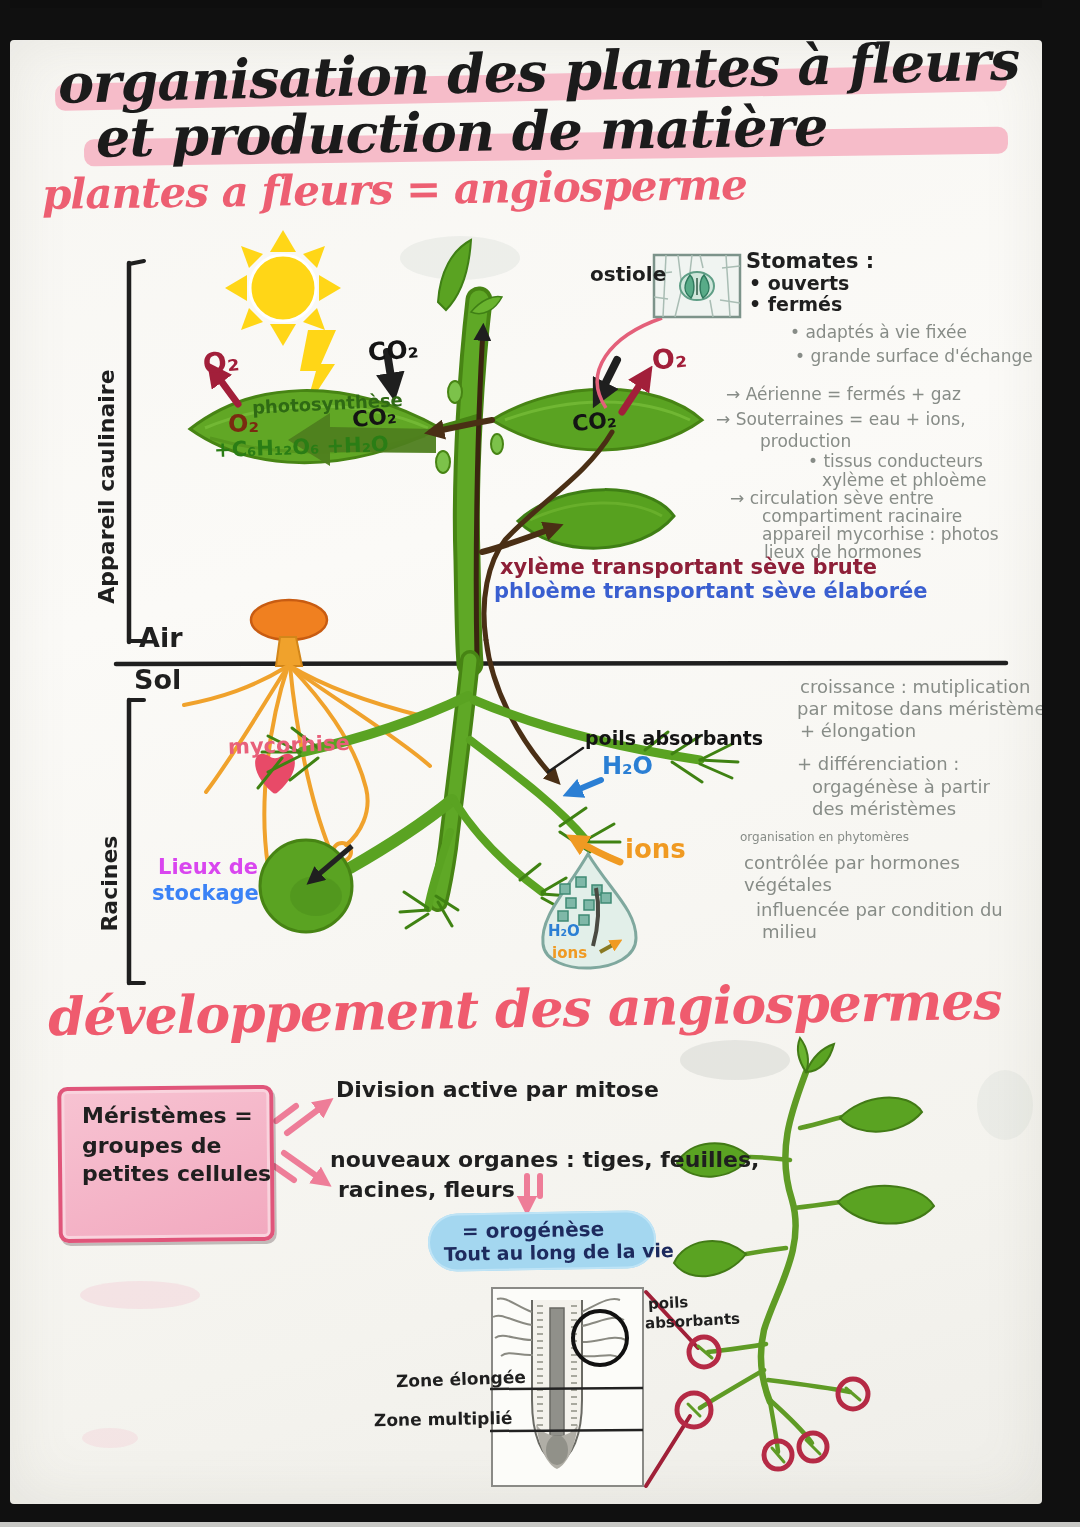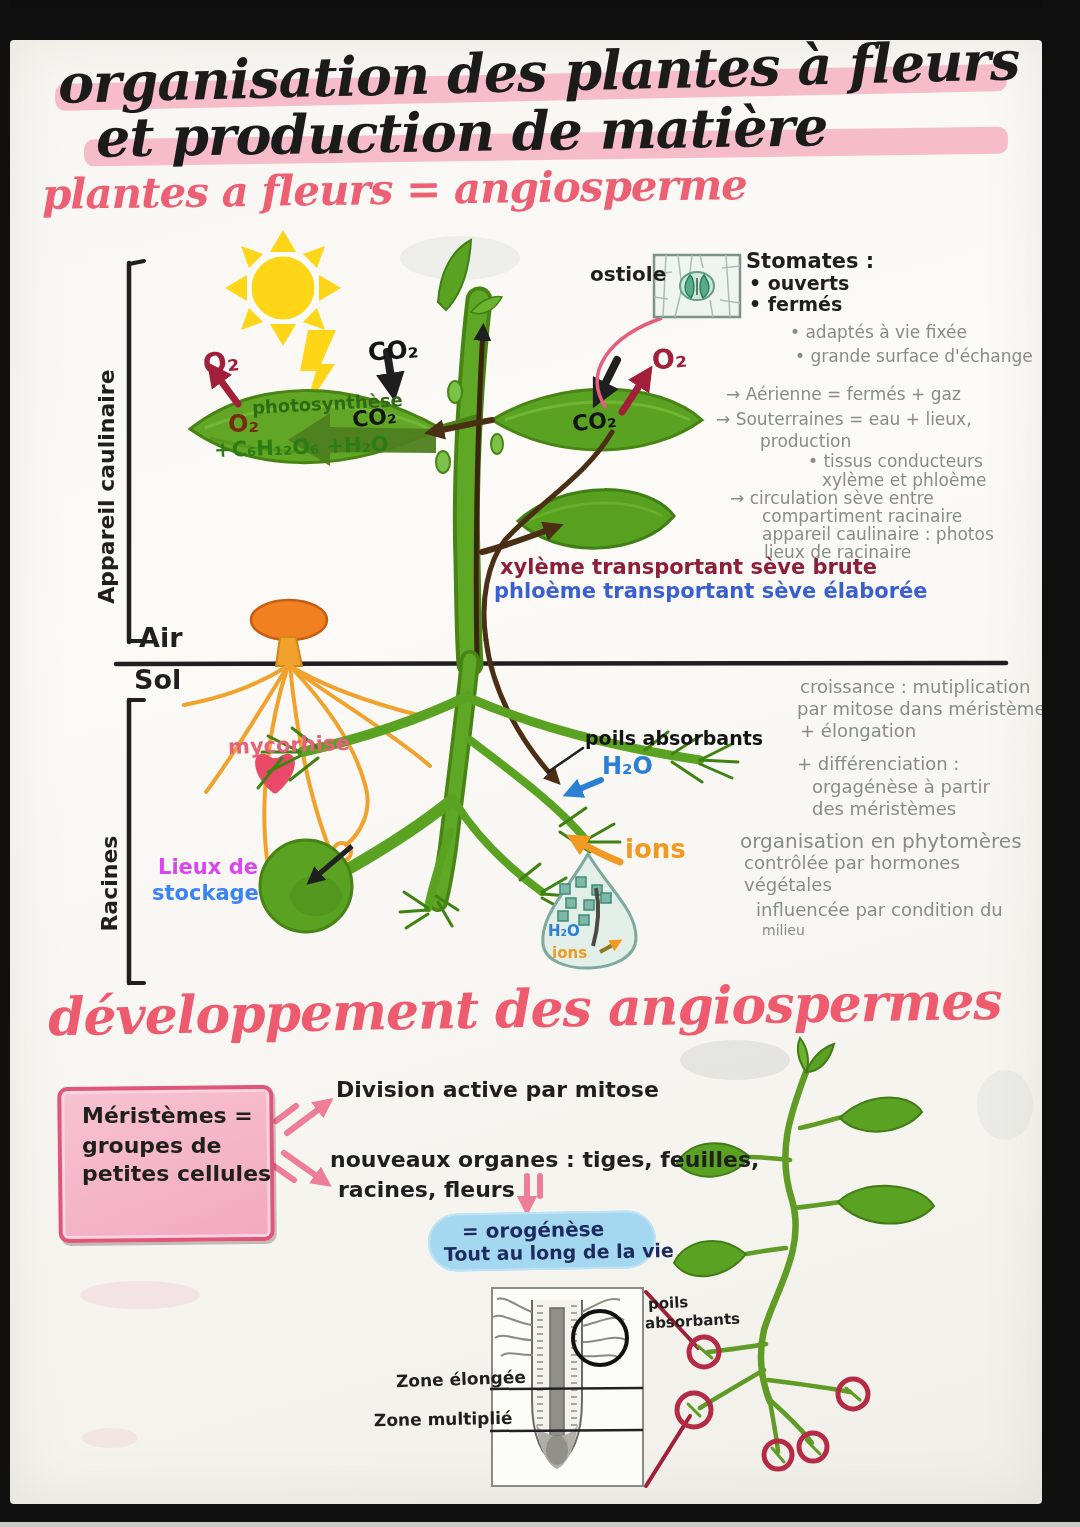--- a/index.html
+++ b/index.html
@@ -343,7 +343,7 @@
   <div class="t pencil" style="left:790px;top:324px;font-size:17px">• adaptés à vie fixée</div>
   <div class="t pencil" style="left:795px;top:348px;font-size:17px">• grande surface d'échange</div>
   <div class="t pencil" style="left:726px;top:386px;font-size:17px">→ Aérienne = fermés + gaz</div>
-  <div class="t pencil" style="left:716px;top:411px;font-size:17px">→ Souterraines = eau + lieux,</div>
+  <div class="t pencil" style="left:716px;top:411px;font-size:17px">→ Souterraines = eau + ions,</div>
   <div class="t pencil" style="left:760px;top:433px;font-size:17px">production</div>
   <div class="t pencil" style="left:808px;top:453px;font-size:17px">• tissus conducteurs</div>
   <div class="t pencil" style="left:822px;top:472px;font-size:17px">xylème et phloème</div>

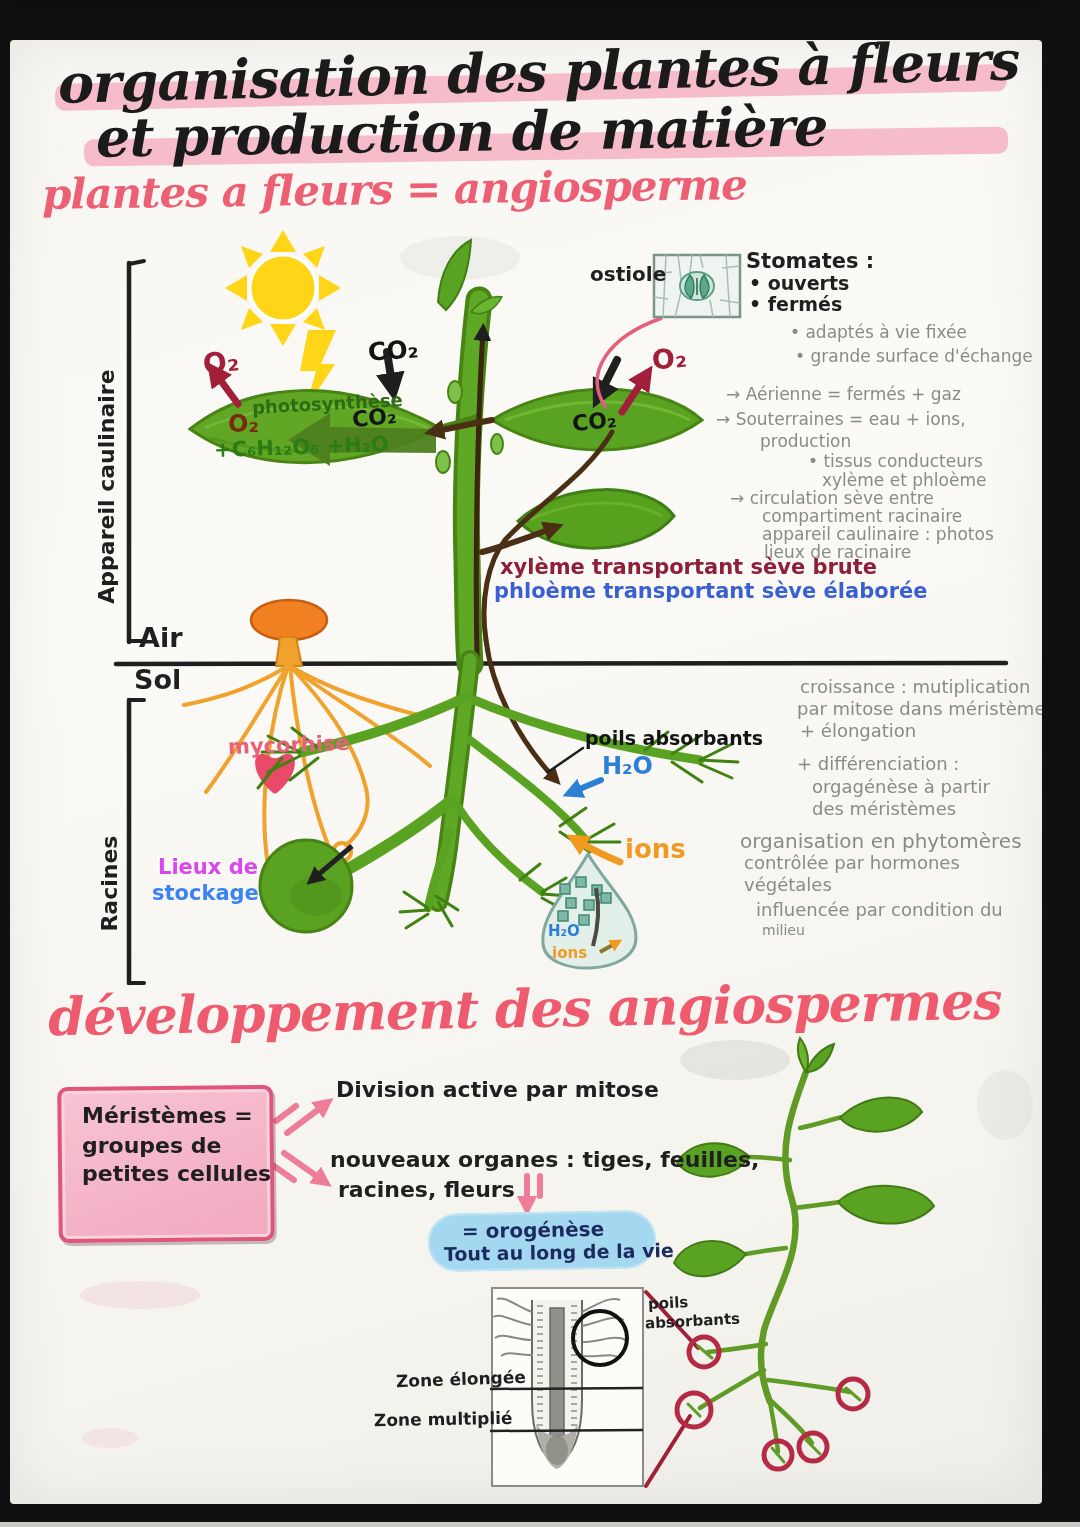--- a/index.html
+++ b/index.html
@@ -349,7 +349,7 @@
   <div class="t pencil" style="left:822px;top:472px;font-size:17px">xylème et phloème</div>
   <div class="t pencil" style="left:730px;top:490px;font-size:17px">→ circulation sève entre</div>
   <div class="t pencil" style="left:762px;top:508px;font-size:17px">compartiment racinaire</div>
-  <div class="t pencil" style="left:762px;top:526px;font-size:17px">appareil caulinaire : photos</div>
+  <div class="t pencil" style="left:762px;top:526px;font-size:17px">appareil mycorhise : photos</div>
   <div class="t pencil" style="left:764px;top:544px;font-size:17px">lieux de racinaire</div>
 
   <div class="t hw" style="left:500px;top:556px;font-size:21px;color:#8e1f38">xylème transportant sève brute</div>

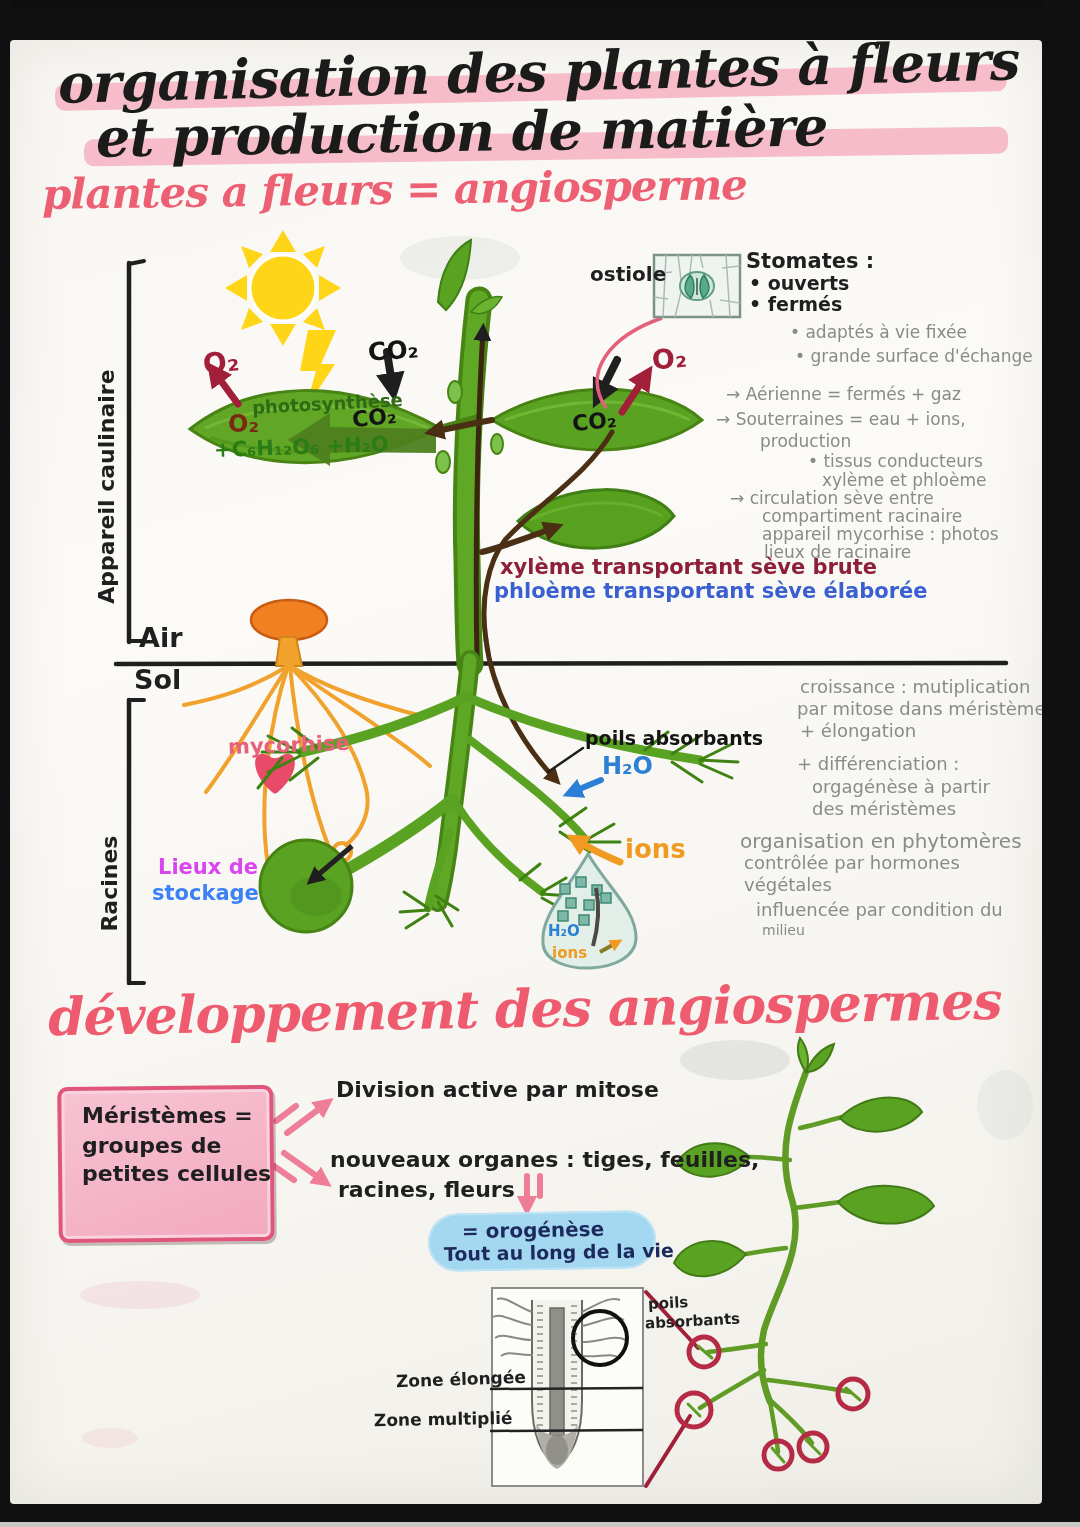--- a/index.html
+++ b/index.html
@@ -350,7 +350,7 @@
   <div class="t pencil" style="left:730px;top:490px;font-size:17px">→ circulation sève entre</div>
   <div class="t pencil" style="left:762px;top:508px;font-size:17px">compartiment racinaire</div>
   <div class="t pencil" style="left:762px;top:526px;font-size:17px">appareil mycorhise : photos</div>
-  <div class="t pencil" style="left:764px;top:544px;font-size:17px">lieux de racinaire</div>
+  <div class="t pencil" style="left:764px;top:544px;font-size:17px">lieux de hormones</div>
 
   <div class="t hw" style="left:500px;top:556px;font-size:21px;color:#8e1f38">xylème transportant sève brute</div>
   <div class="t hw" style="left:494px;top:580px;font-size:21px;color:#3a5fd0">phloème transportant sève élaborée</div>

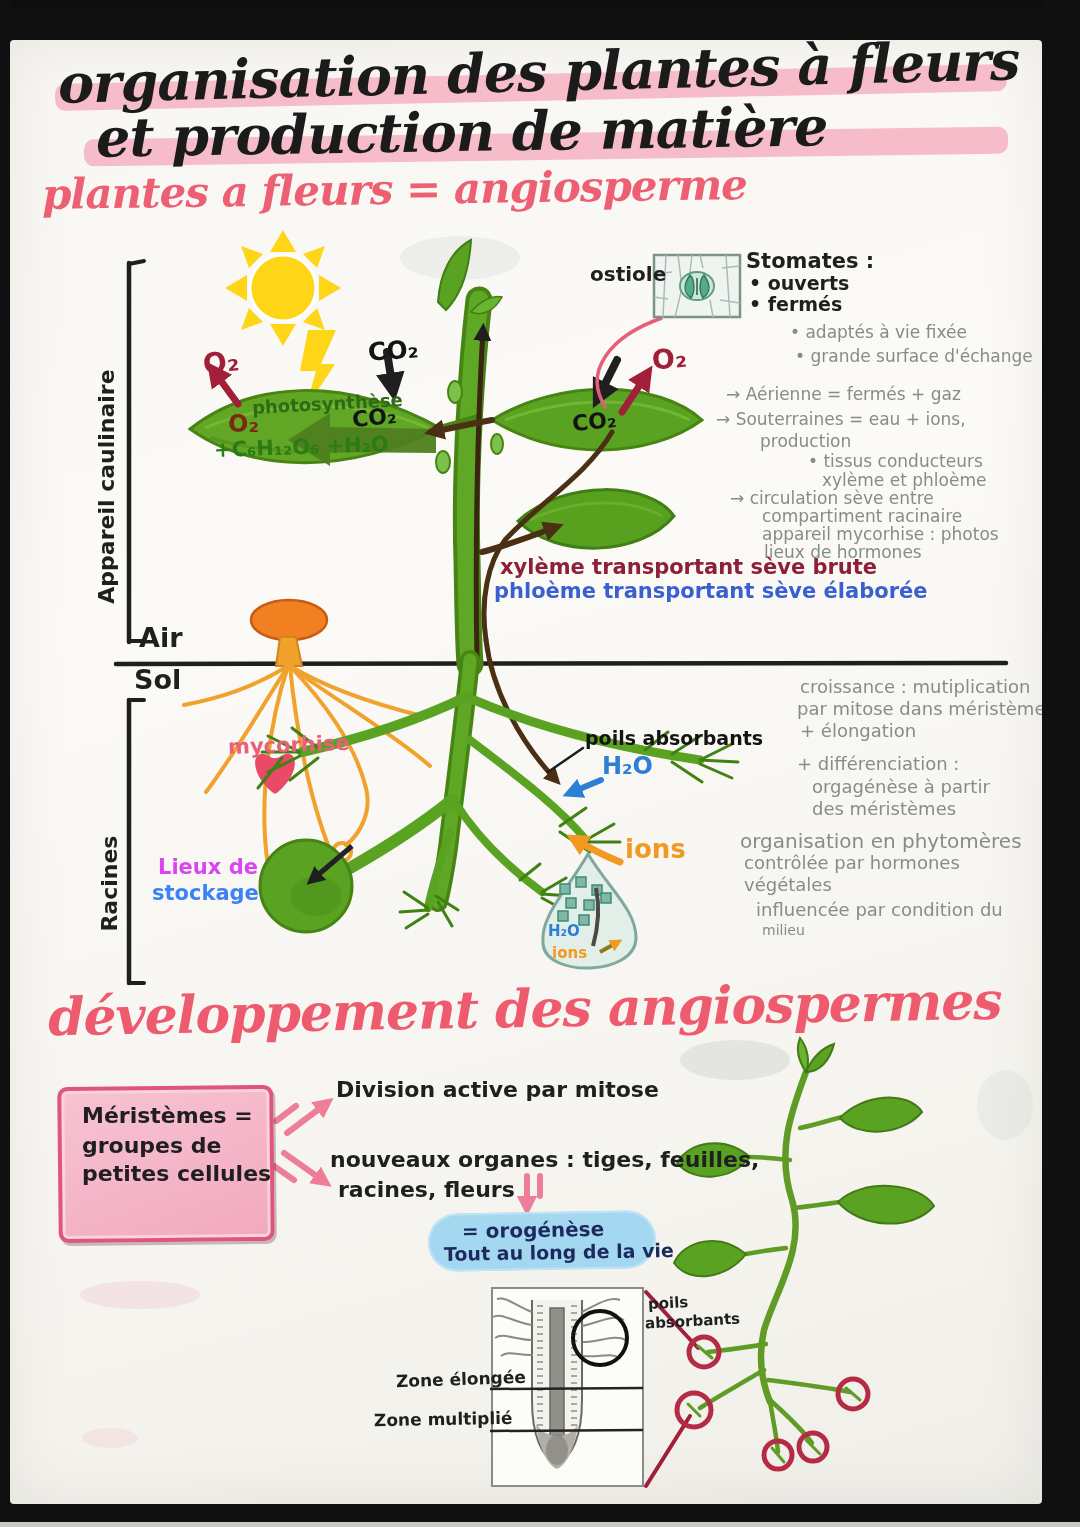--- a/index.html
+++ b/index.html
@@ -370,7 +370,7 @@
   <div class="t pencil" style="left:797px;top:755px;font-size:18px">+ différenciation :</div>
   <div class="t pencil" style="left:812px;top:778px;font-size:18px">orgagénèse à partir</div>
   <div class="t pencil" style="left:812px;top:800px;font-size:18px">des méristèmes</div>
-  <div class="t pencil" style="left:740px;top:831px;font-size:20px">organisation en phytomères</div>
+  <div class="t pencil" style="left:740px;top:831px;font-size:12px">organisation en phytomères</div>
   <div class="t pencil" style="left:744px;top:854px;font-size:18px">contrôlée par hormones</div>
   <div class="t pencil" style="left:744px;top:876px;font-size:18px">végétales</div>
   <div class="t pencil" style="left:756px;top:901px;font-size:18px">influencée par condition du</div>

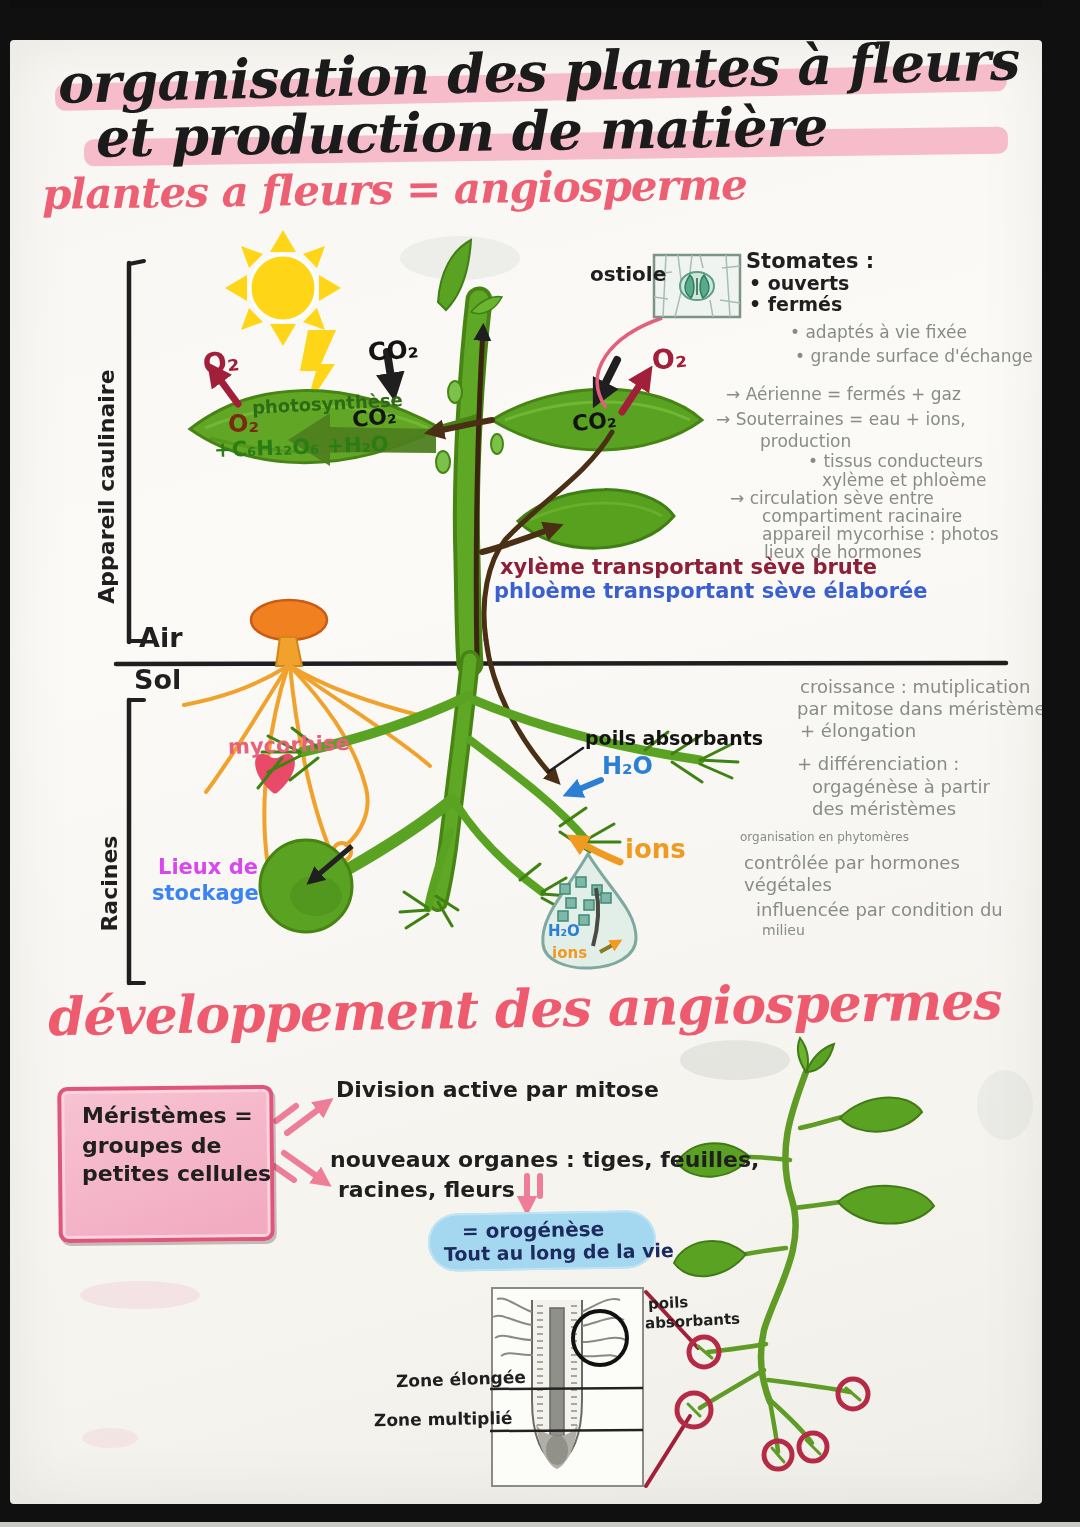--- a/index.html
+++ b/index.html
@@ -374,7 +374,7 @@
   <div class="t pencil" style="left:744px;top:854px;font-size:18px">contrôlée par hormones</div>
   <div class="t pencil" style="left:744px;top:876px;font-size:18px">végétales</div>
   <div class="t pencil" style="left:756px;top:901px;font-size:18px">influencée par condition du</div>
-  <div class="t pencil" style="left:762px;top:923px;font-size:14px">milieu</div>
+  <div class="t pencil" style="left:762px;top:923px;font-size:18px">milieu</div>
 
   <div class="t cursive" style="left:48px;top:982px;font-size:52px;color:#ef5b6e;transform:rotate(-1deg)">développement des angiospermes</div>
 

